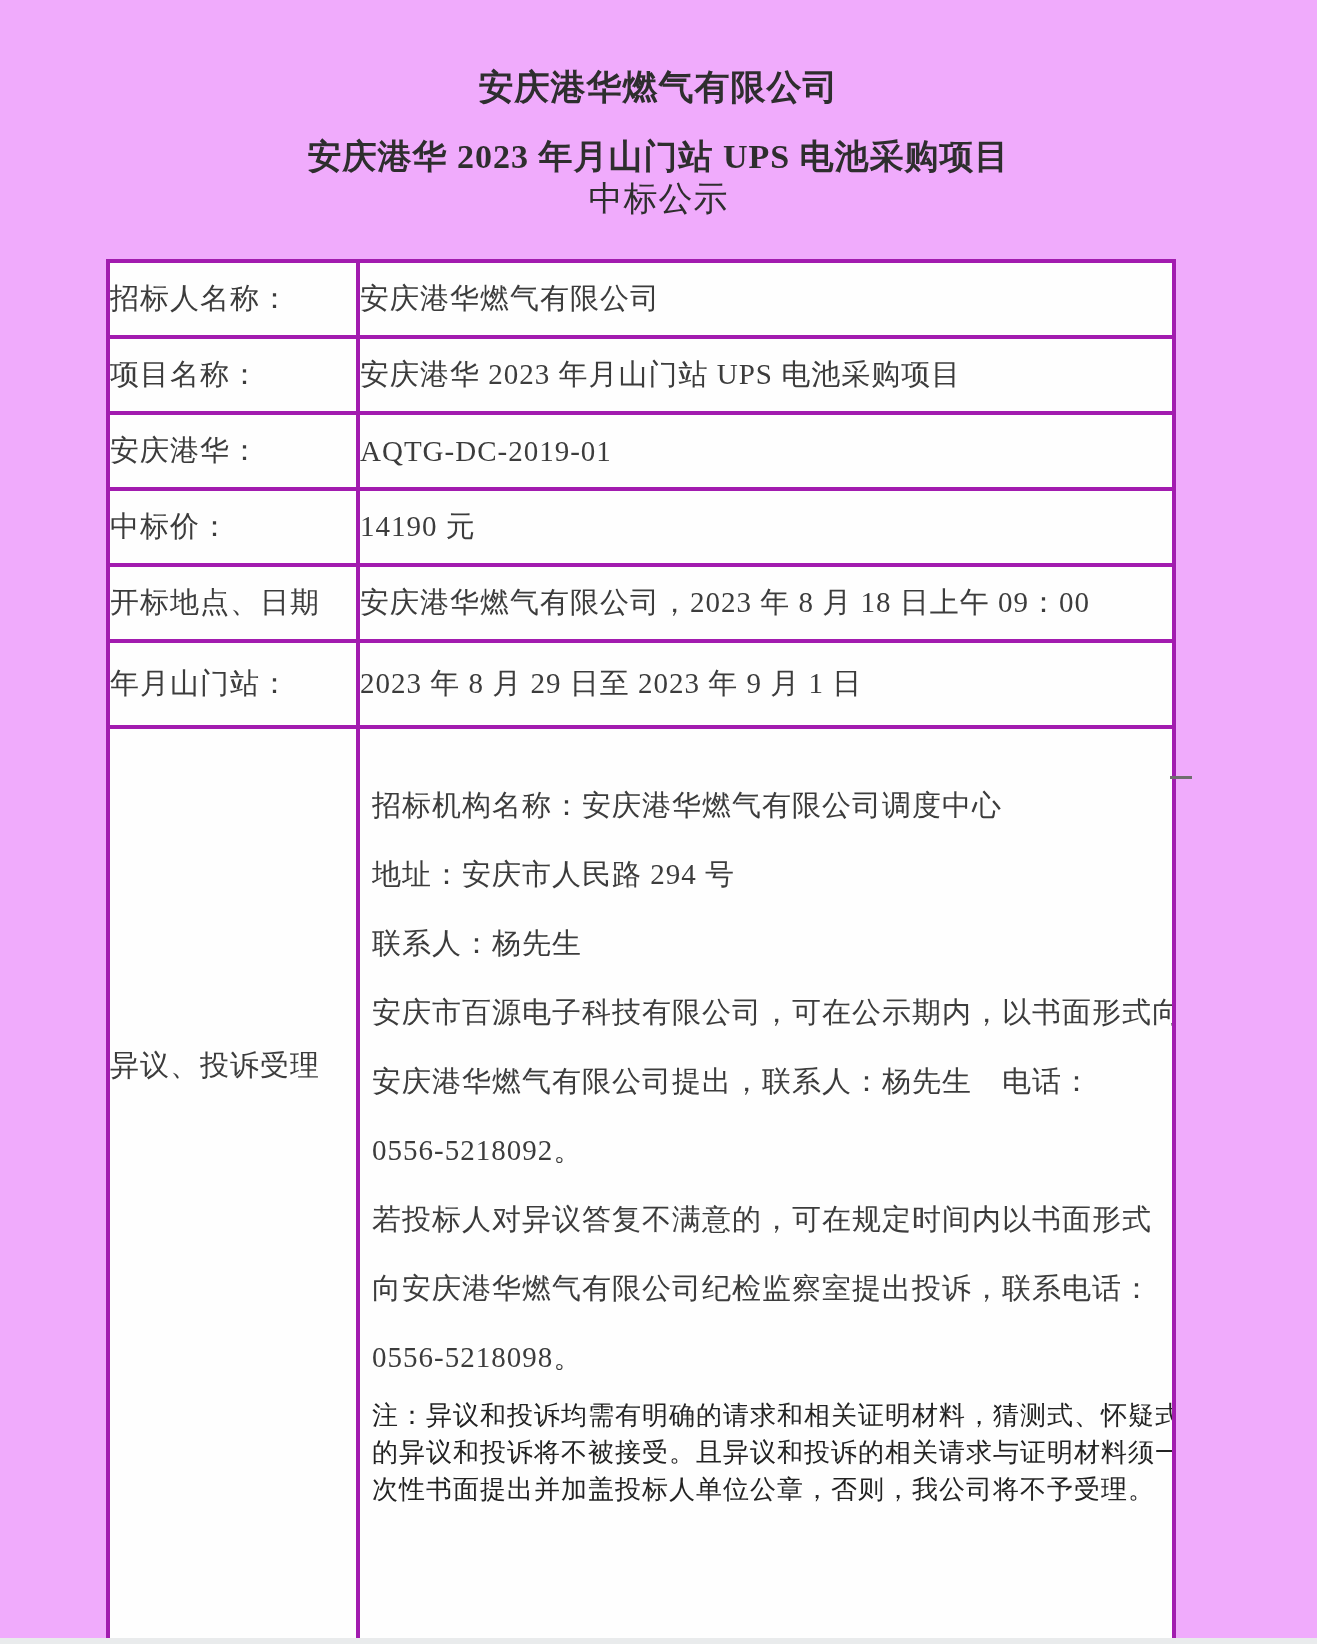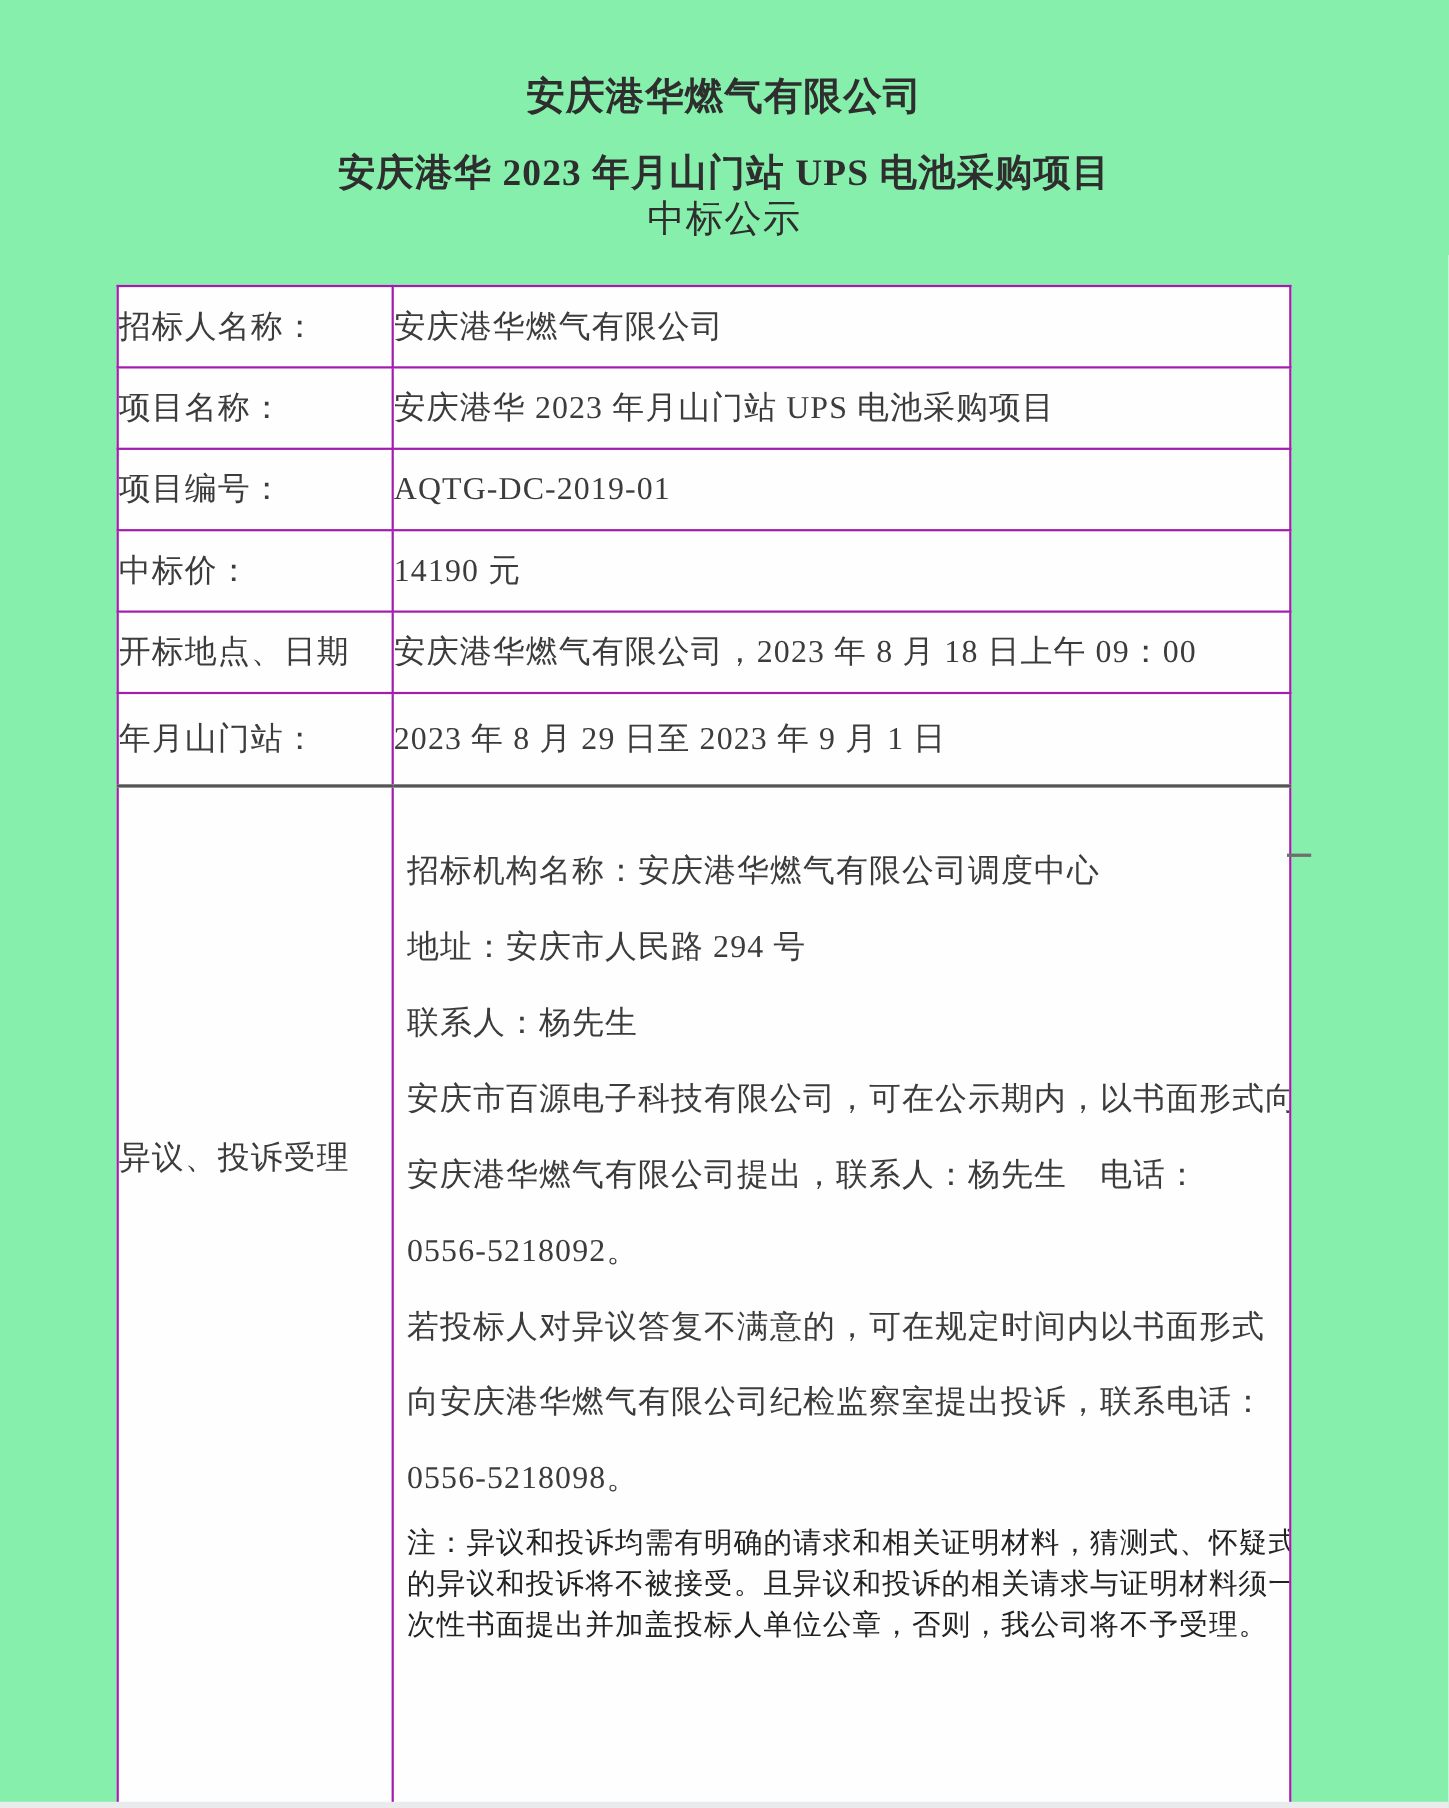--- a/index.html
+++ b/index.html
@@ -18,7 +18,7 @@
   .page {
     position: absolute;
     inset: 0;
-    background: #86efac;
+    background: #f0abfc;
     padding-left: 40px;
   }
   

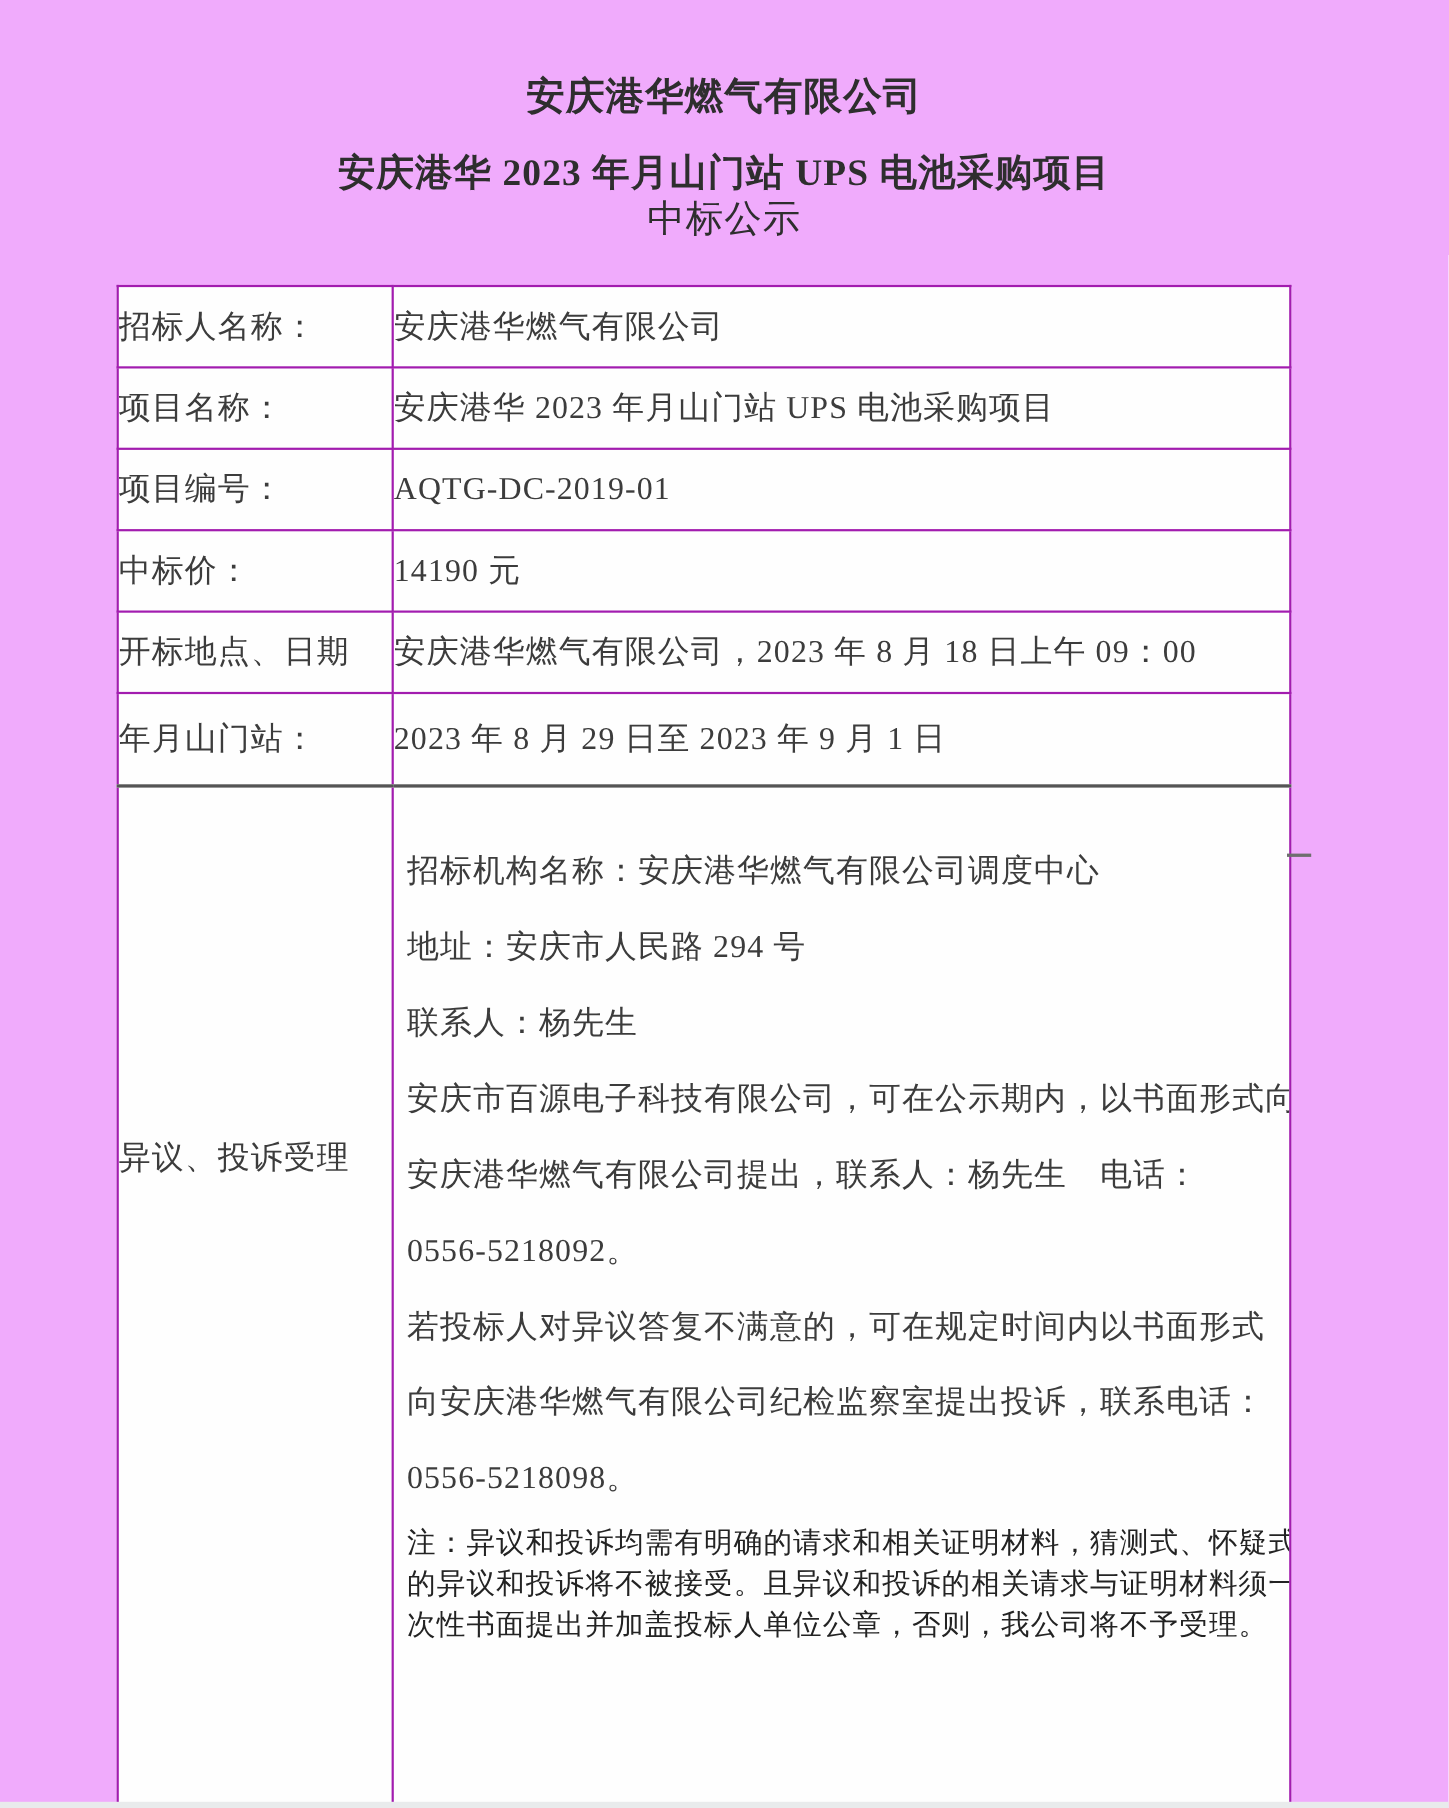--- a/index.html
+++ b/index.html
@@ -46,7 +46,7 @@
     background: #fefefe;
   }
   table.bid-table td {
-    border: 2px solid #a21caf;
+    border: 4px solid #a21caf;
     padding: 0;
     font-size: 29px;
     color: #3c3c3c;

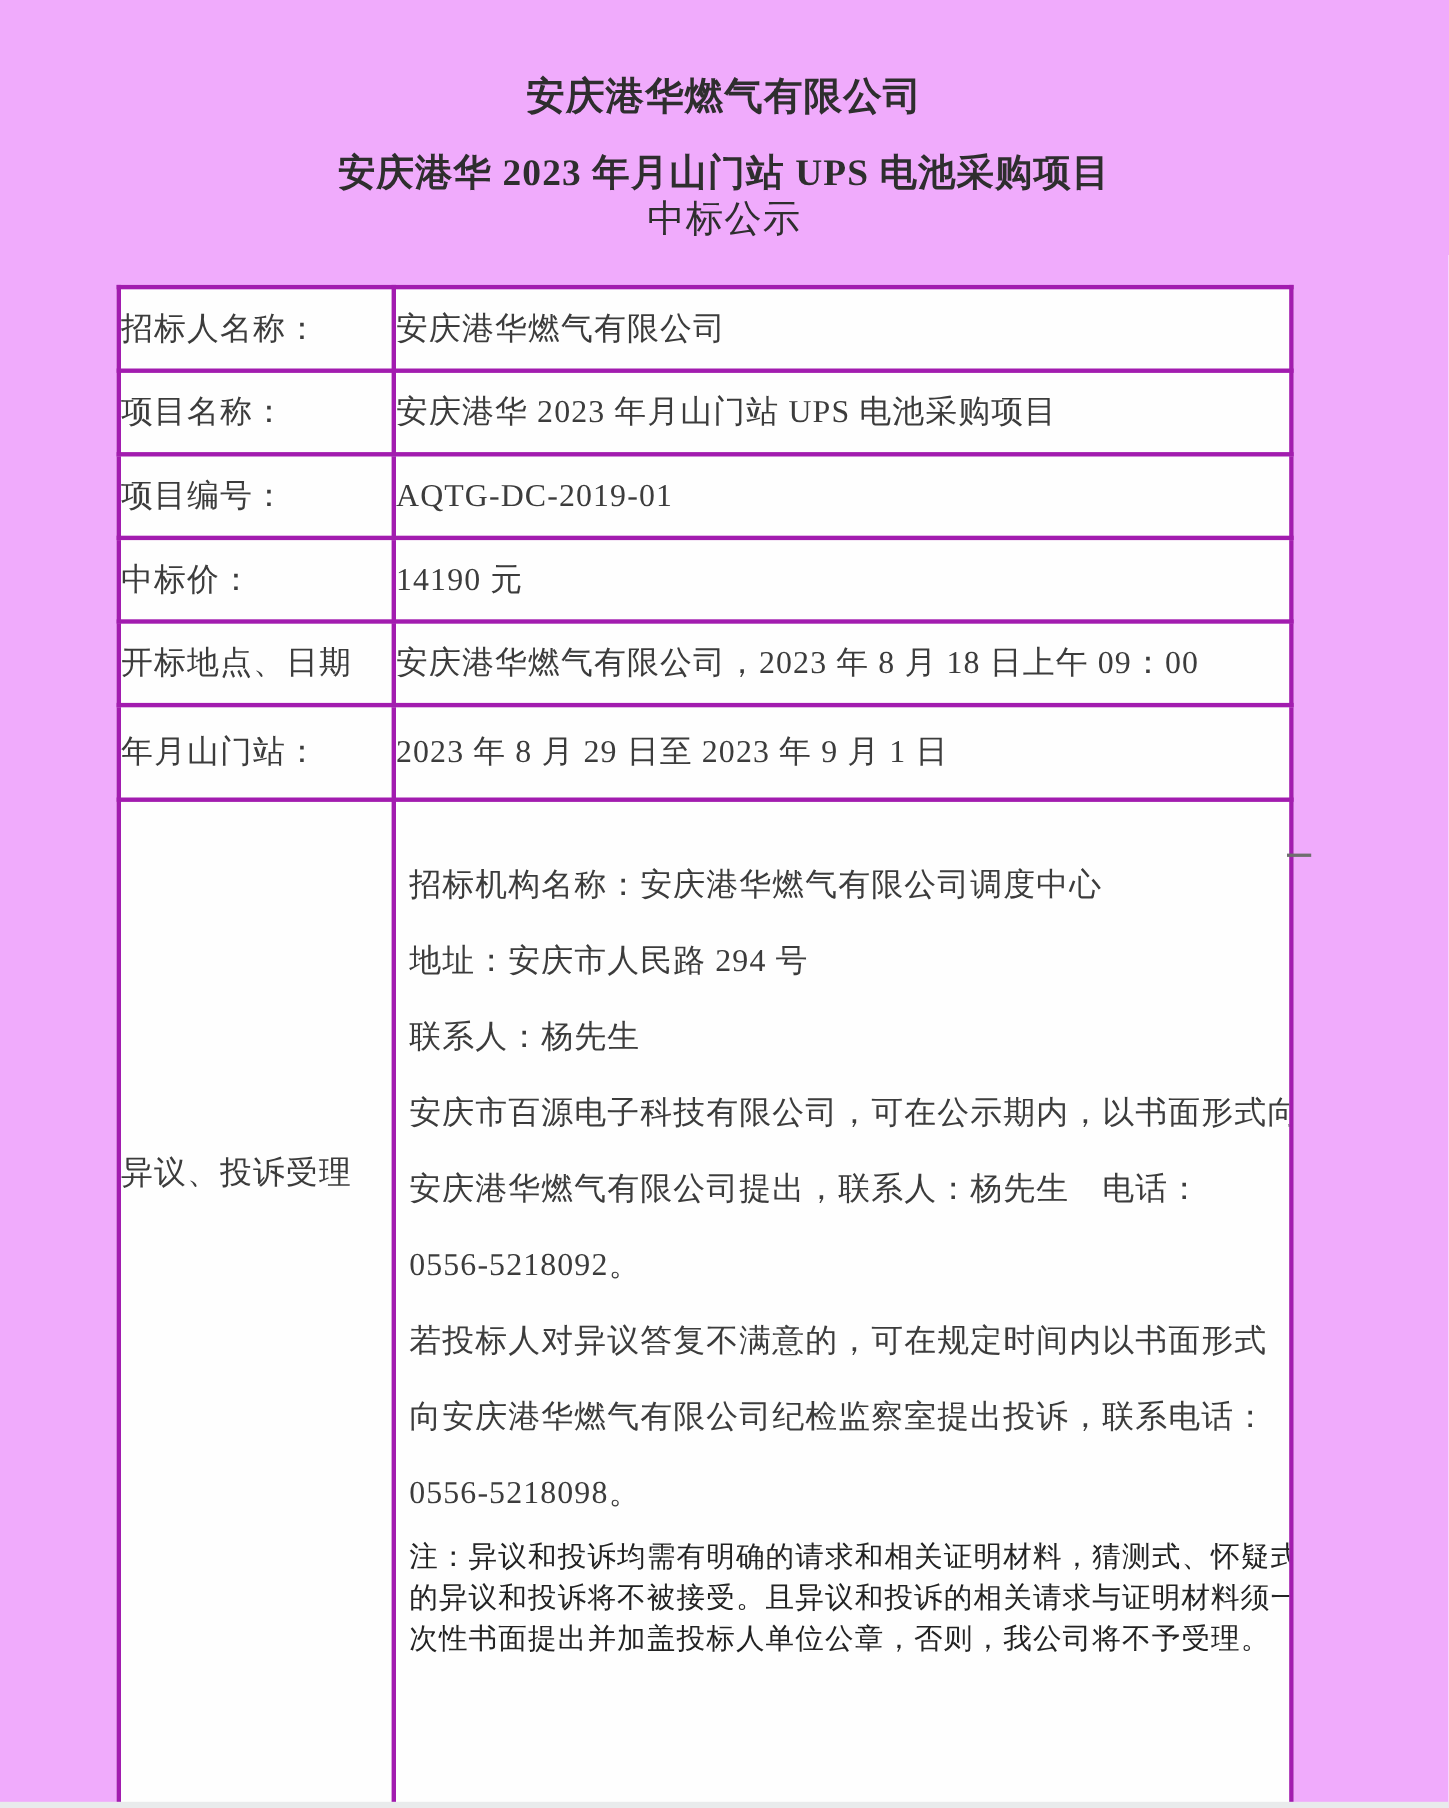--- a/index.html
+++ b/index.html
@@ -134,7 +134,7 @@
         <td class="cell-value">安庆港华 2023 年月山门站 UPS 电池采购项目</td>
       </tr>
       <tr class="r-std">
-        <td class="cell-label">项目编号：</td>
+        <td class="cell-label">安庆港华：</td>
         <td class="cell-value">AQTG-DC-2019-01</td>
       </tr>
       <tr class="r-std">

